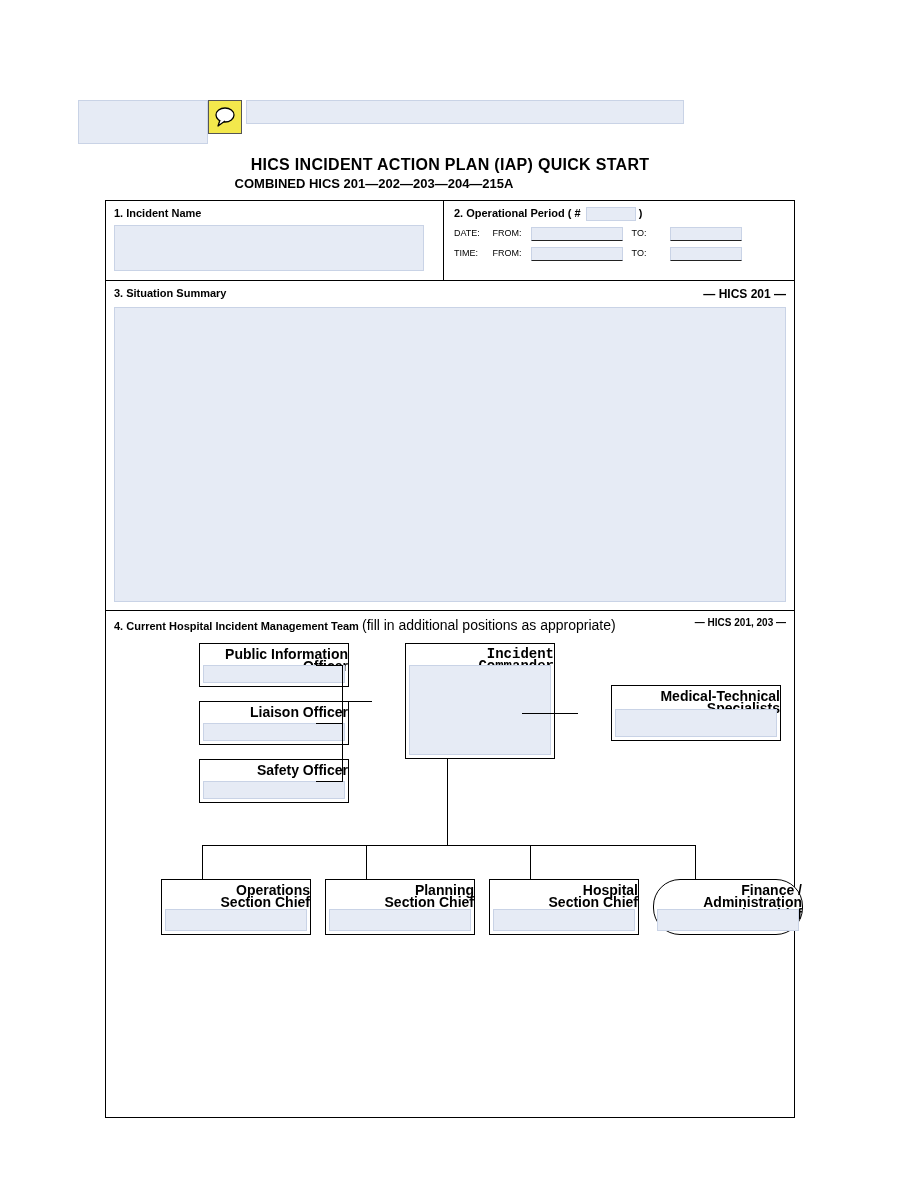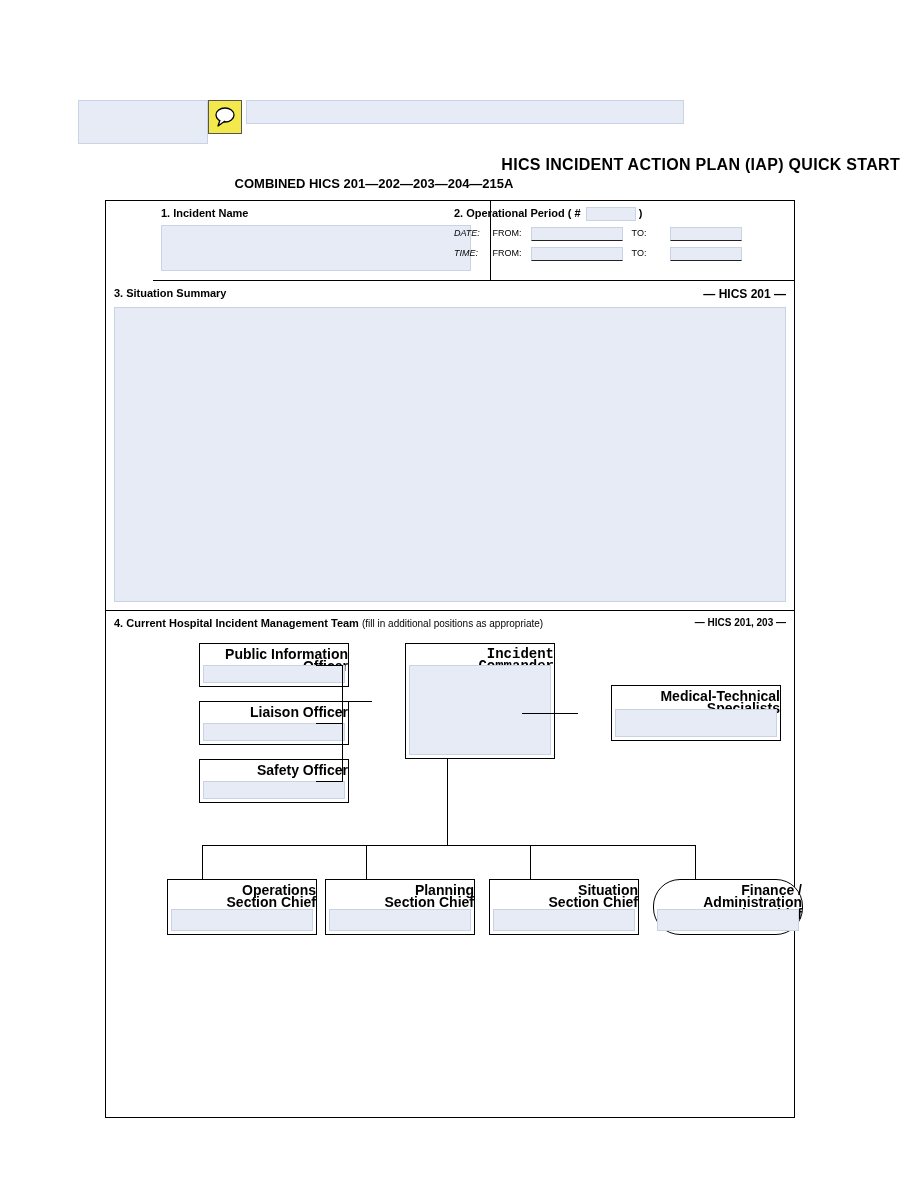--- a/index.html
+++ b/index.html
@@ -37,7 +37,7 @@
   }
   .title {
     left: 0; top: 156px; width: 900px;
-    text-align: right;
+    text-align: center;
     font-weight: bold;
     font-size: 16px;
     letter-spacing: .3px;

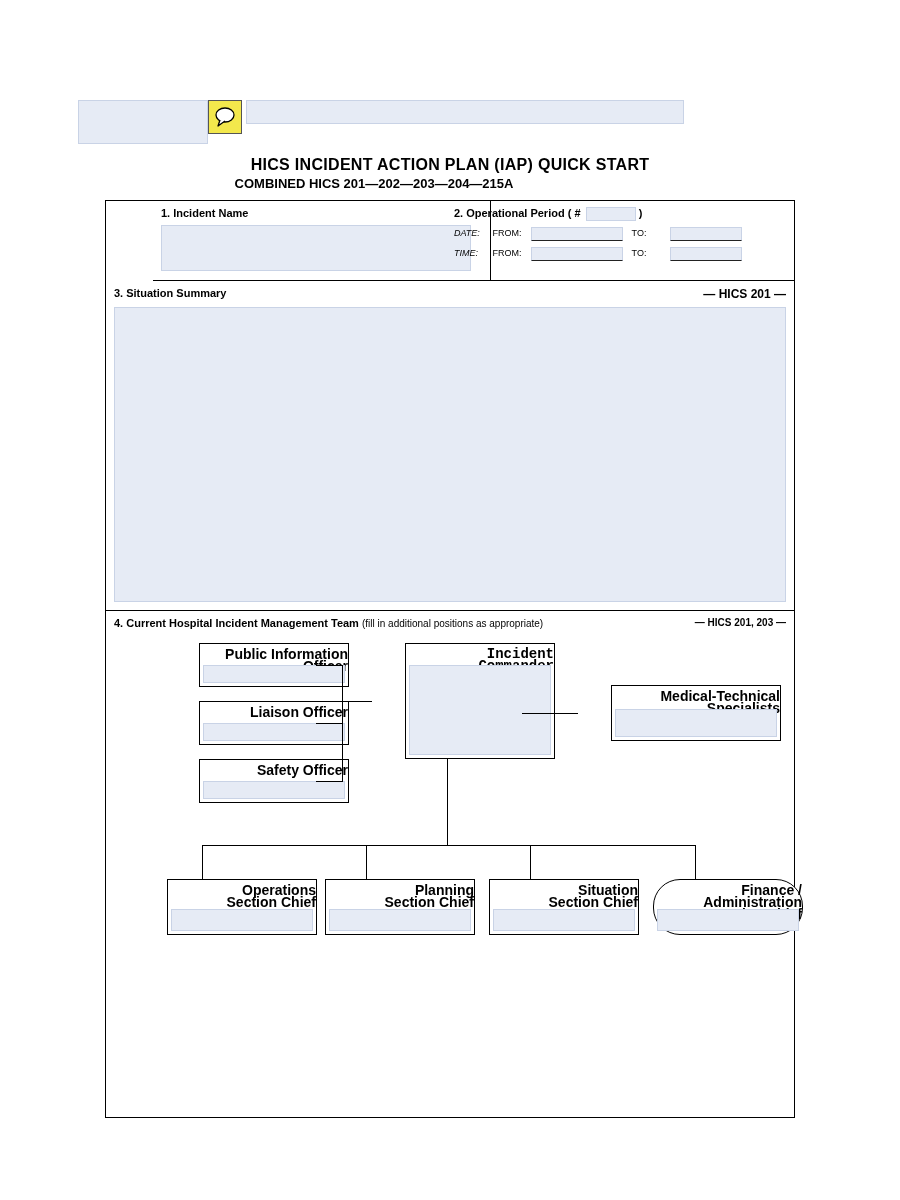--- a/index.html
+++ b/index.html
@@ -63,7 +63,6 @@
     border-bottom:1px solid #000;
     box-sizing:border-box;
     padding:6px 24px 0 8px;
-    margin-left:47px;
   }
   .sec1 .field {
     margin-top:6px; width:310px; height:46px;

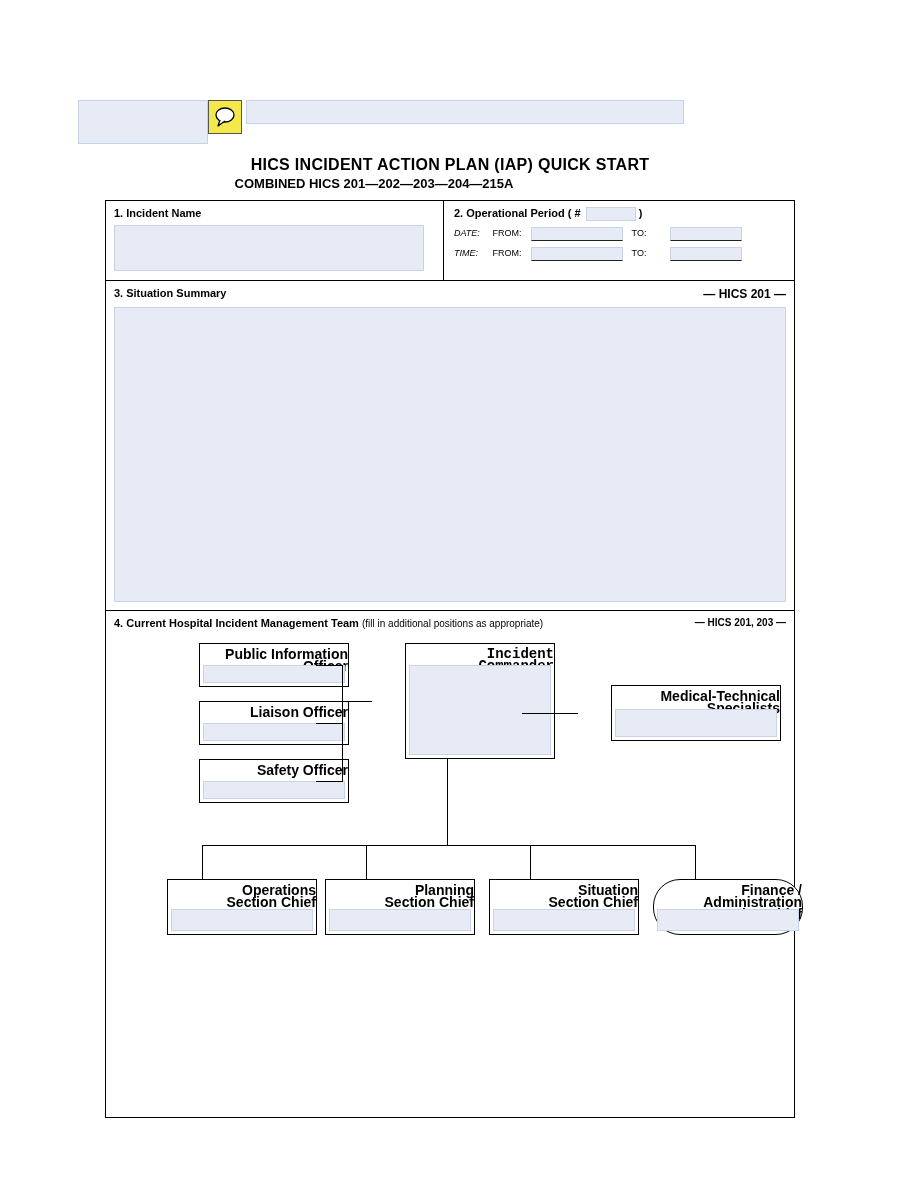--- a/index.html
+++ b/index.html
@@ -79,7 +79,7 @@
     margin-left:2px;
   }
   .sec2 .row { margin-top:6px; font-size:9px; }
-  .sec2 .lbl { display:inline-block; width:36px;font-style:italic; }
+  .sec2 .lbl { display:inline-block; width:36px; }
   .sec2 .lbl2 { display:inline-block; width:36px; }
   .sec2 .slot {
     display:inline-block; width:92px; height:14px; vertical-align:middle;

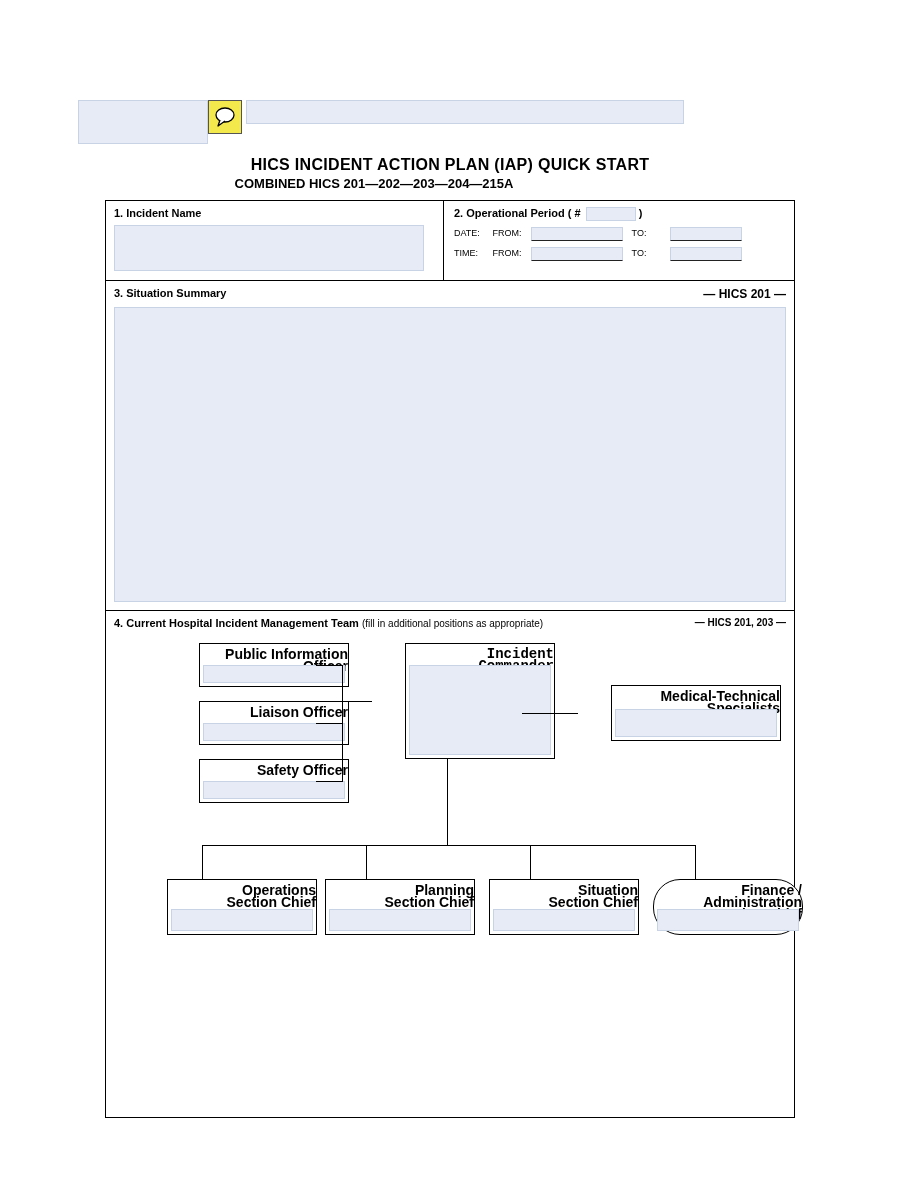--- a/index.html
+++ b/index.html
@@ -110,7 +110,7 @@
     font-size:10px; font-weight:bold;
   }
   .sec4 .hint {
-    font-size:10px; font-weight:normal;
+    font-size:14px; font-weight:normal;
   }
   .chart {
     position:absolute; left:0; top:24px; right:0; bottom:0;

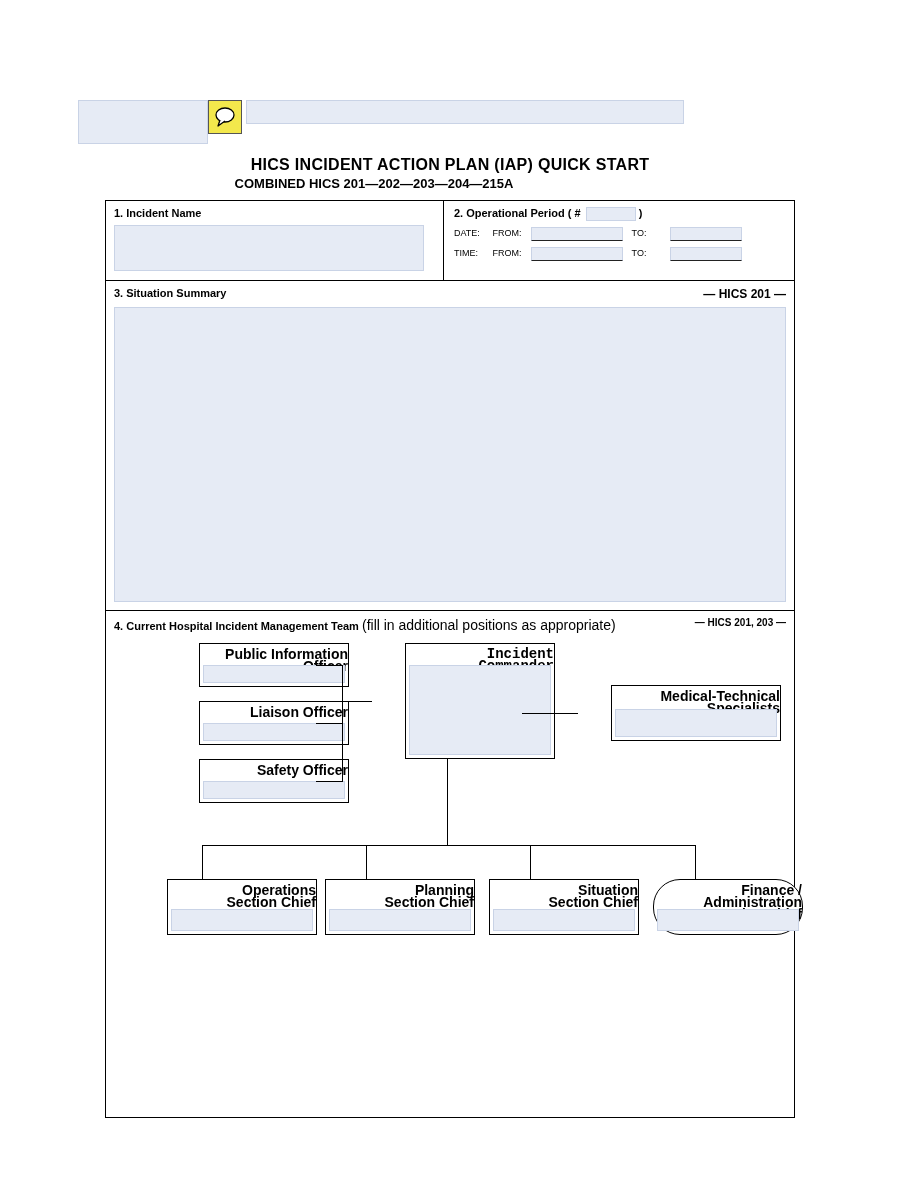--- a/index.html
+++ b/index.html
@@ -241,7 +241,7 @@
         <div class="conn" style="left:424px; top:210px; width:1px; height:34px;"></div>
         <div class="conn" style="left:589px; top:210px; width:1px; height:34px;"></div>
 
-        <div class="node n-sec" style="left:28px; top:244px;padding-left:20px;">
+        <div class="node n-sec" style="left:22px; top:244px;padding-left:20px;">
           <div class="nlabel">
             <span>Operations</span><br><span>Section Chief</span>
           </div>

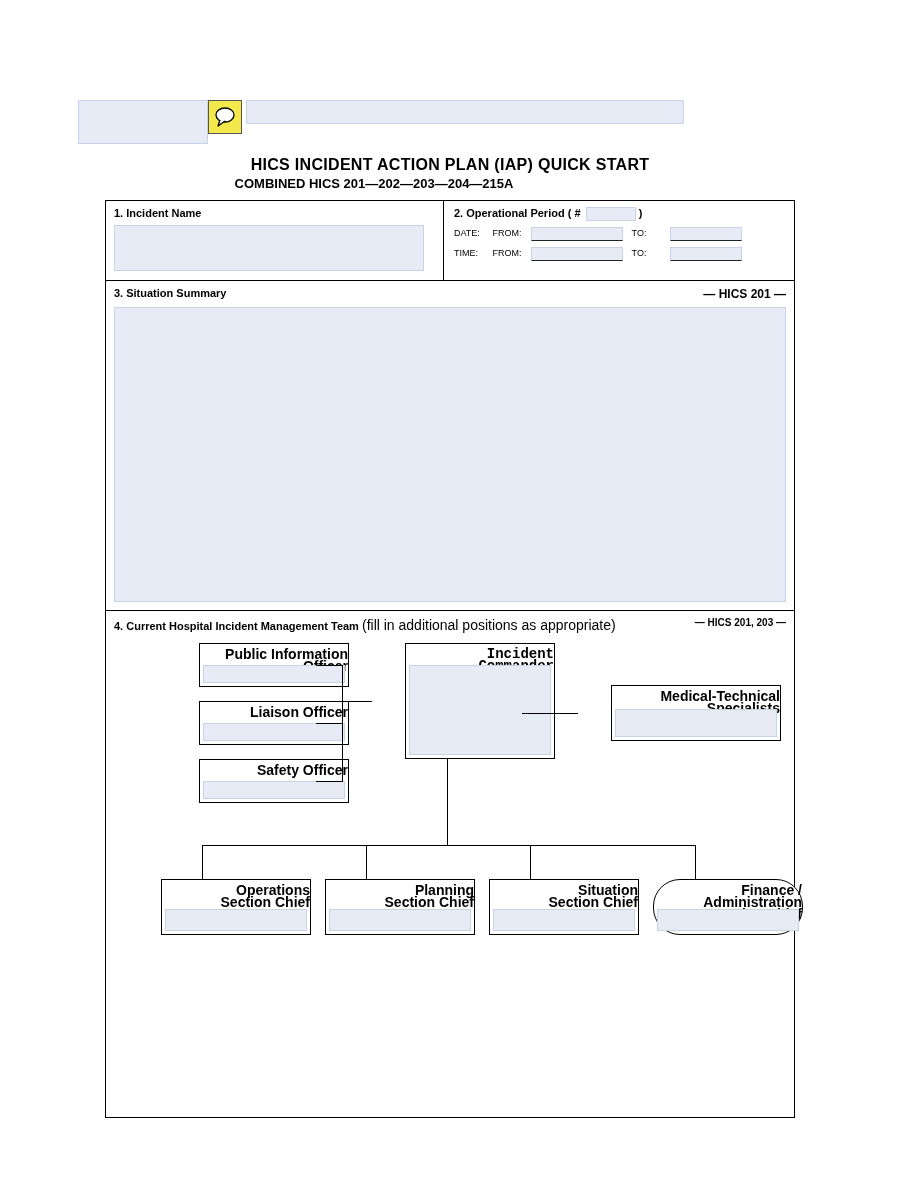--- a/index.html
+++ b/index.html
@@ -255,7 +255,7 @@
         </div>
         <div class="node n-sec" style="left:350px; top:244px;">
           <div class="nlabel">
-            <span>Situation</span><br><span>Section Chief</span>
+            <span>Hospital</span><br><span>Section Chief</span>
           </div>
           <div class="nfill fill-blue"></div>
         </div>

